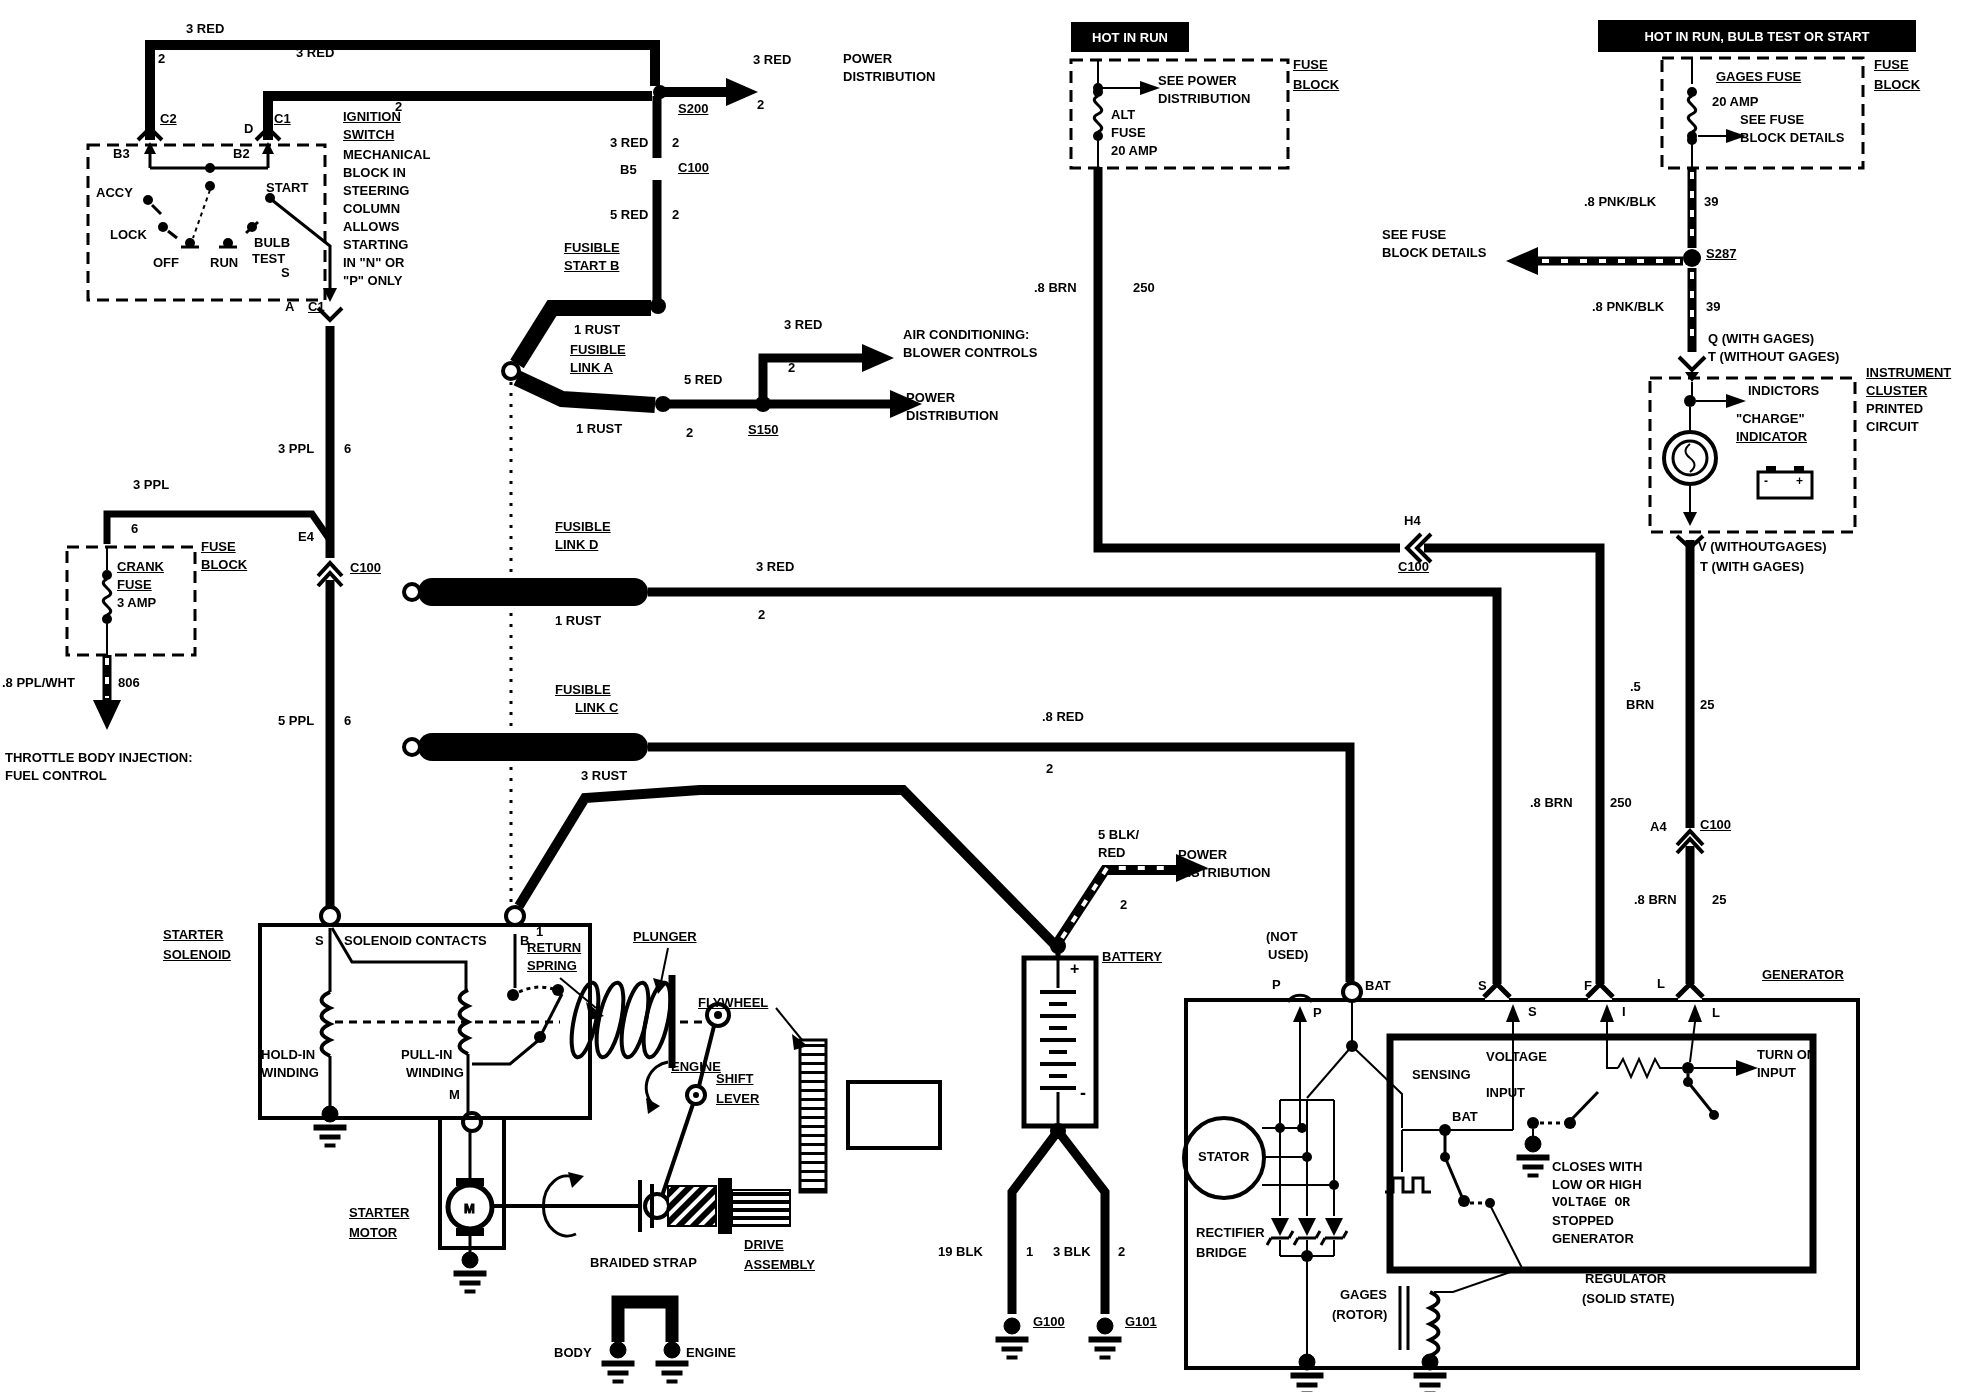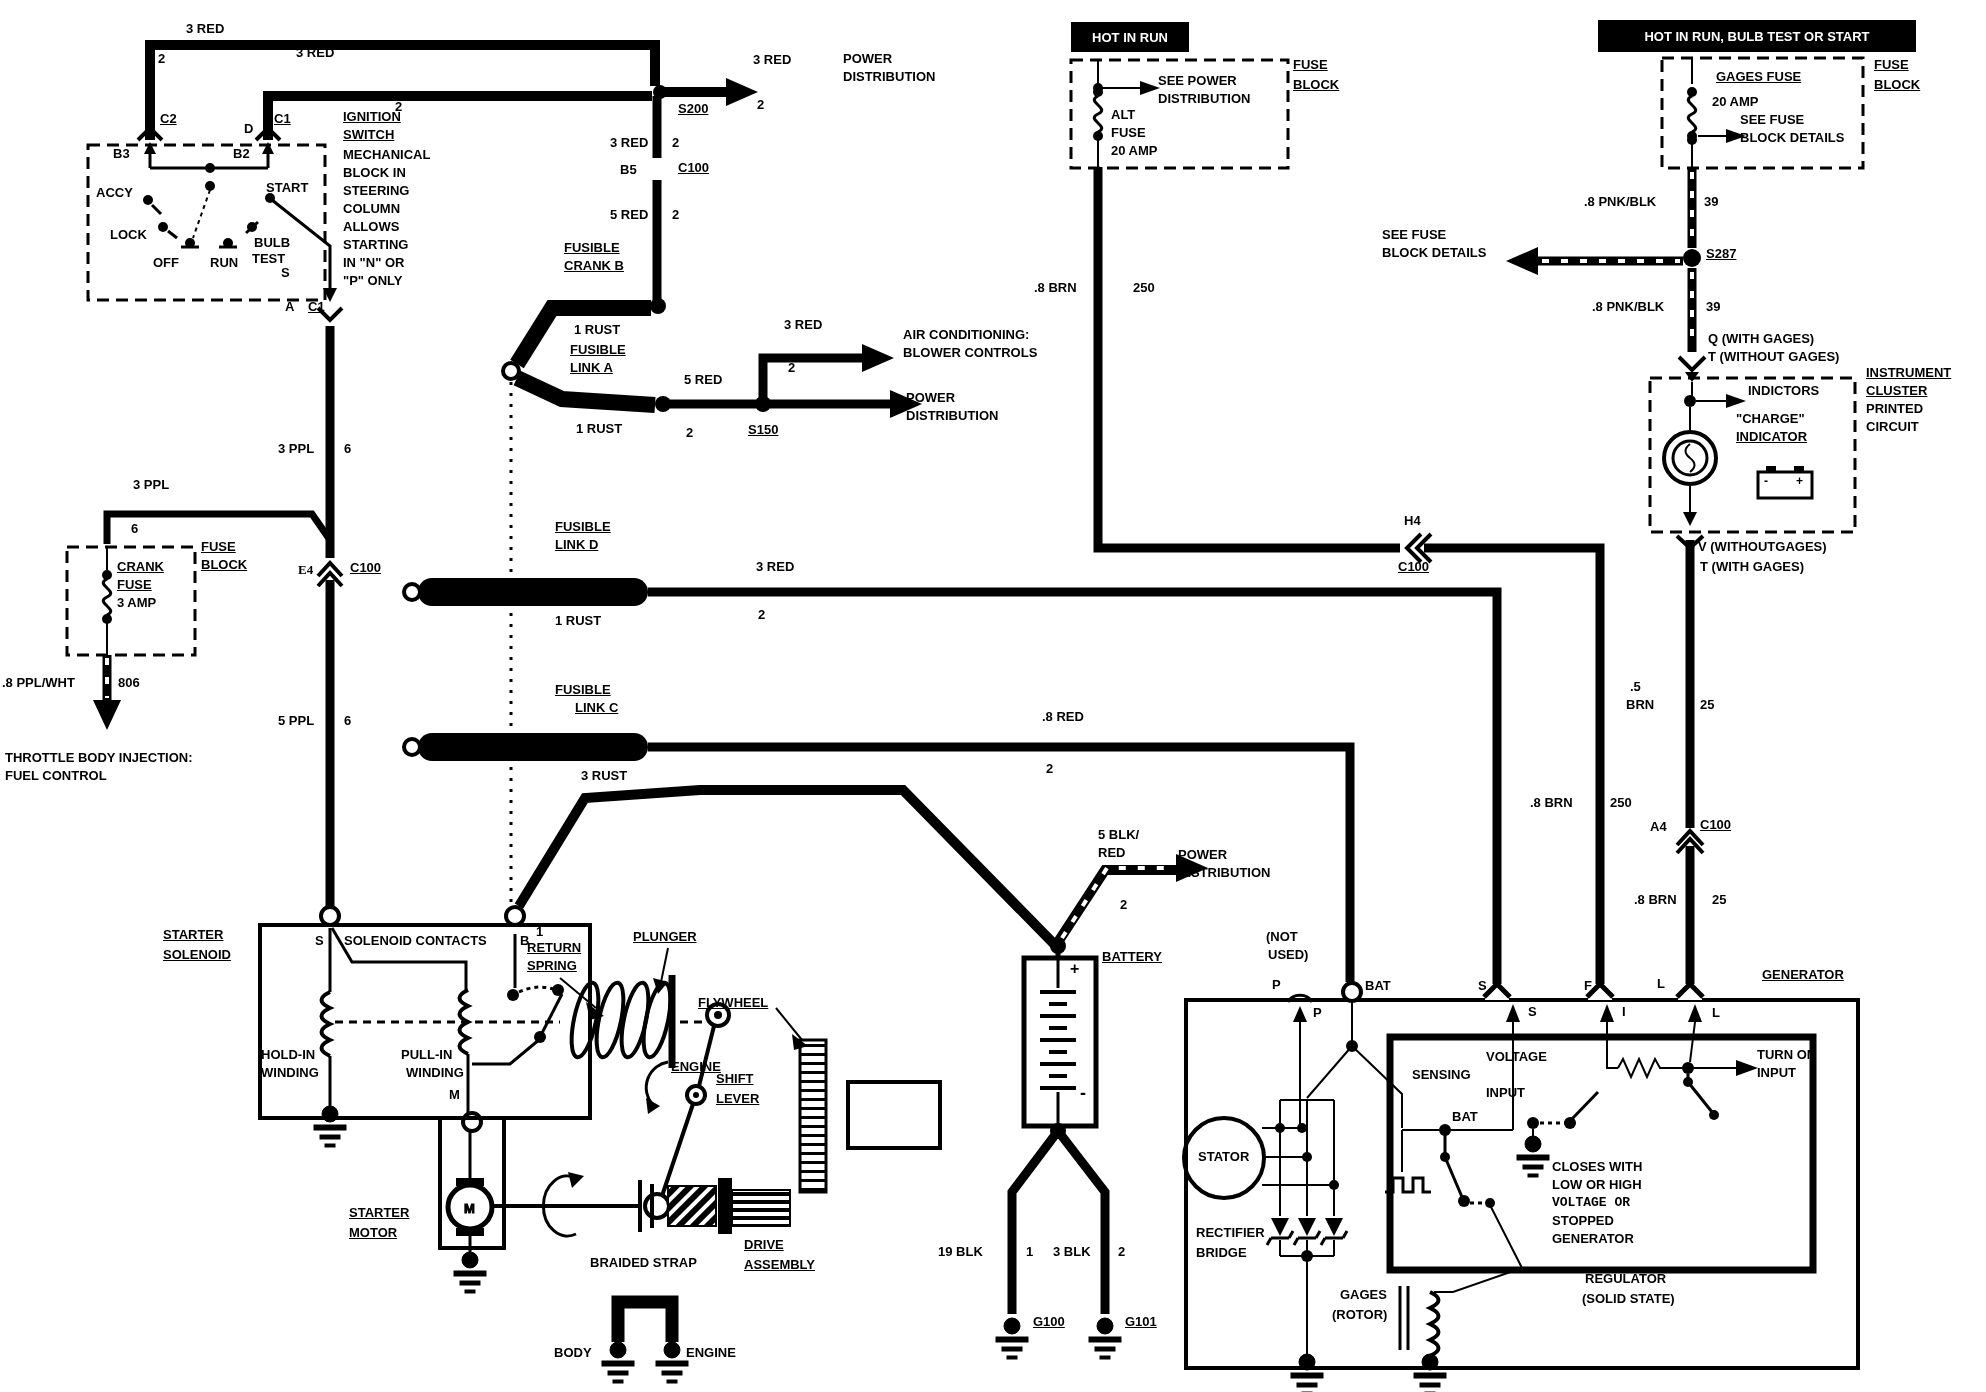--- a/index.html
+++ b/index.html
@@ -448,7 +448,7 @@
       <span class="lbl" style="left: 610px; top: 208px;">5 RED</span>
       <span class="lbl" style="left: 672px; top: 208px;">2</span>
       <span class="lbl u" style="left: 564px; top: 241px;">FUSIBLE</span>
-      <span class="lbl u" style="left: 564px; top: 259px;">CRANK B</span>
+      <span class="lbl u" style="left: 564px; top: 259px;">START B</span>
       <span class="lbl" style="left: 574px; top: 323px;">1 RUST</span>
       <span class="lbl u" style="left: 570px; top: 343px;">FUSIBLE</span>
       <span class="lbl u" style="left: 570px; top: 361px;">LINK A</span>

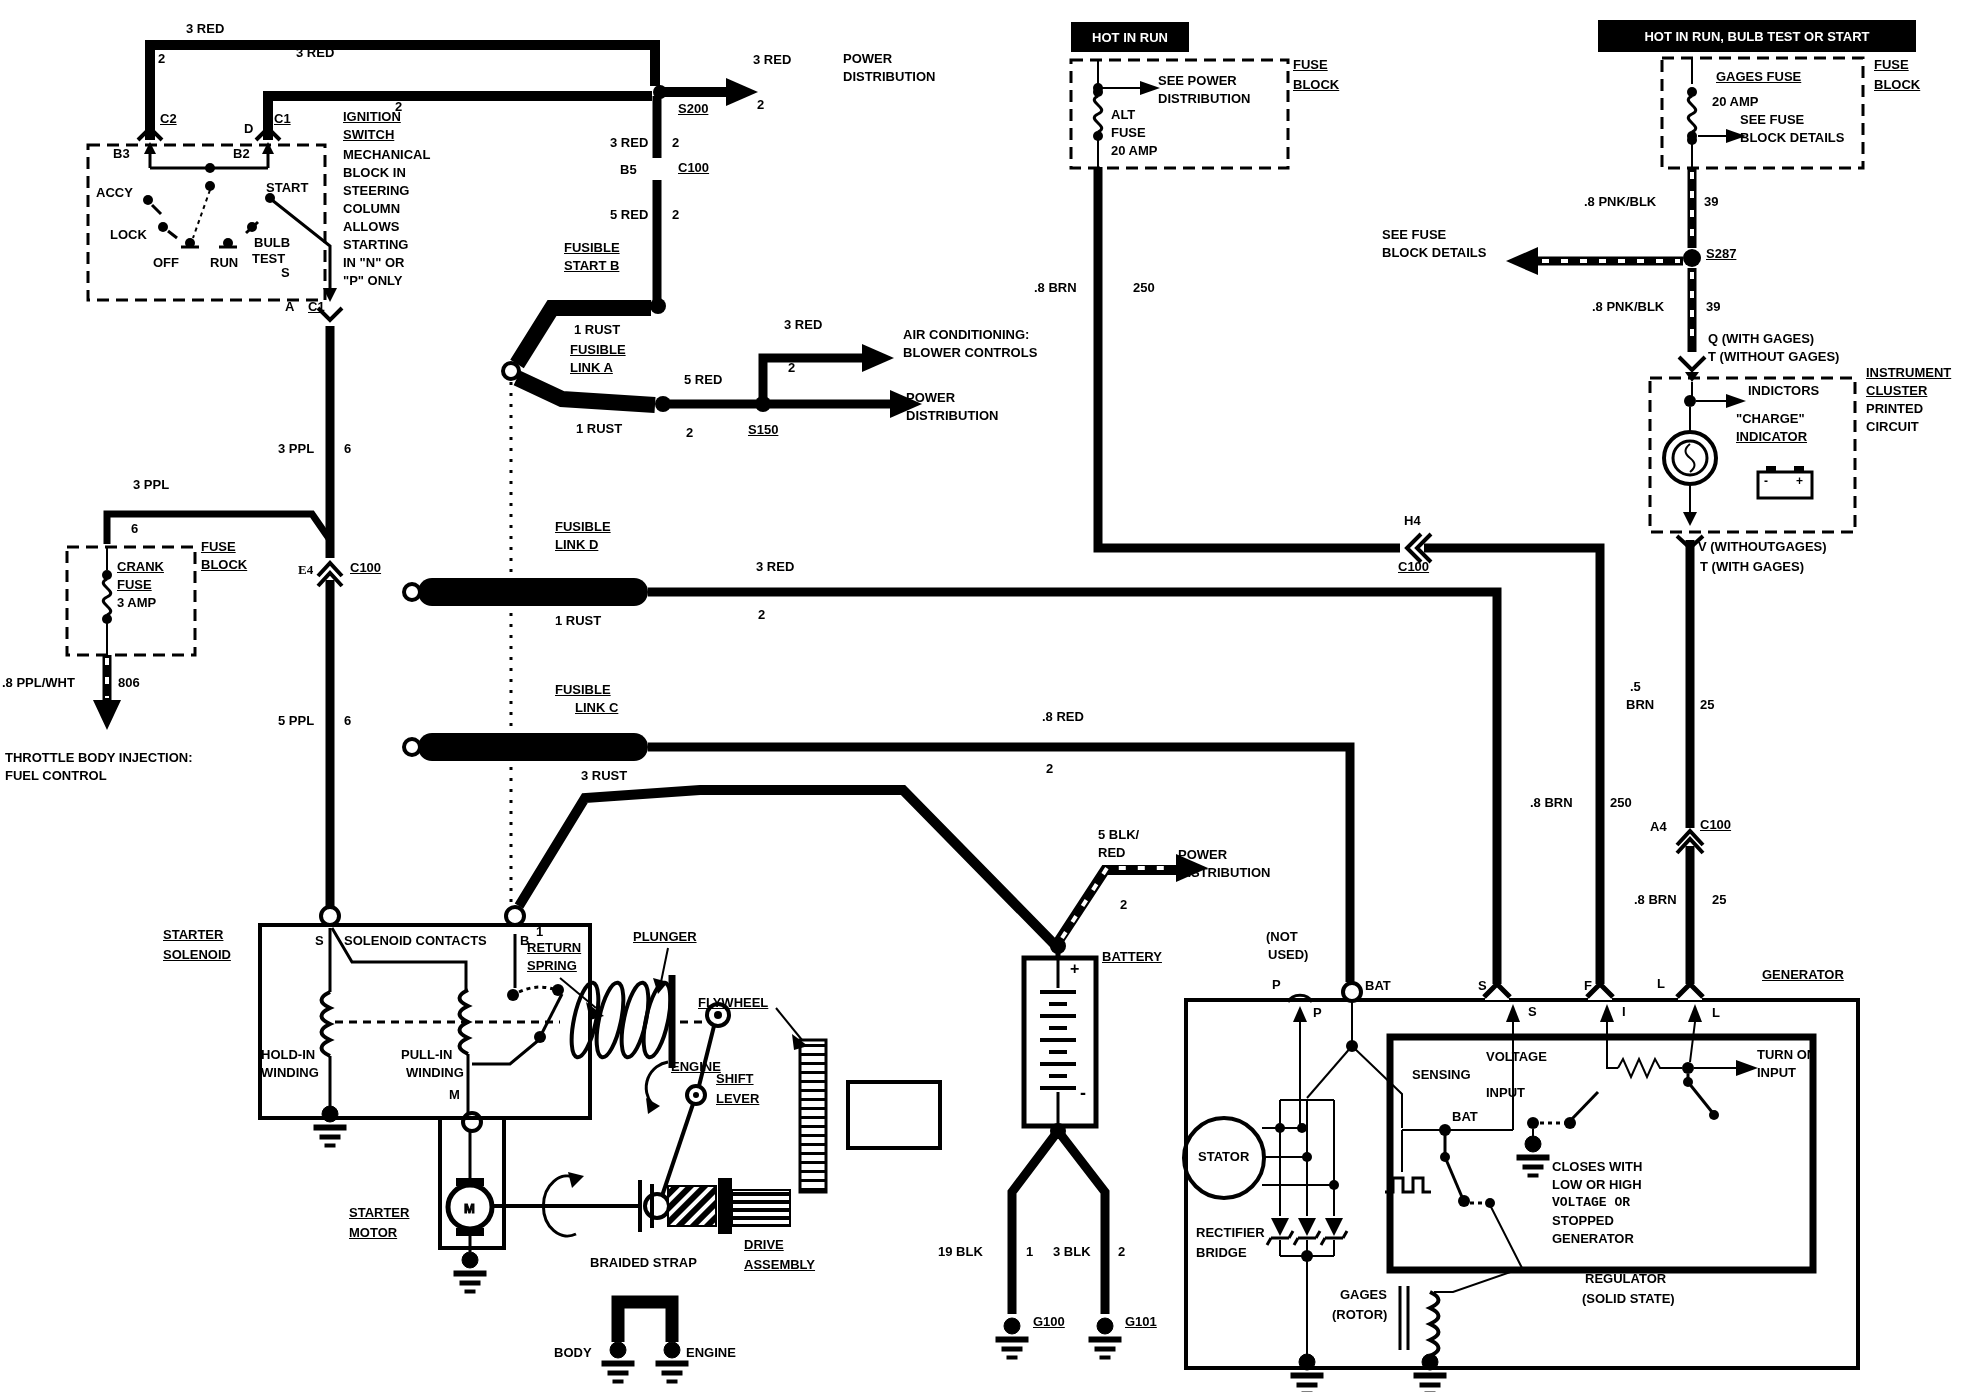--- a/index.html
+++ b/index.html
@@ -471,7 +471,7 @@
       <span class="lbl" style="left: 117px; top: 596px;">3 AMP</span>
       <span class="lbl u" style="left: 201px; top: 540px;">FUSE</span>
       <span class="lbl u" style="left: 201px; top: 558px;">BLOCK</span>
-      <span class="lbl" style="left: 298px; top: 563px; font-family: Liberation Serif, serif;">E4</span>
+      <span class="lbl" style="left: 298px; top: 530px;">E4</span>
       <span class="lbl u" style="left: 350px; top: 561px;">C100</span>
       <span class="lbl" style="left: 278px; top: 714px;">5 PPL</span>
       <span class="lbl" style="left: 344px; top: 714px;">6</span>

